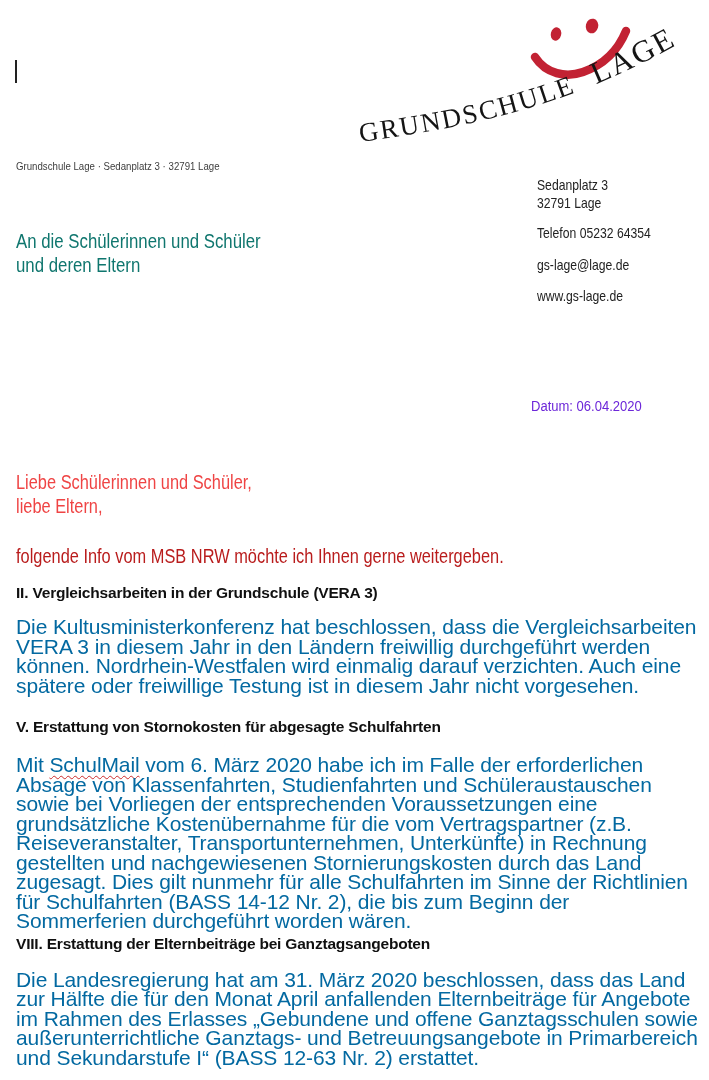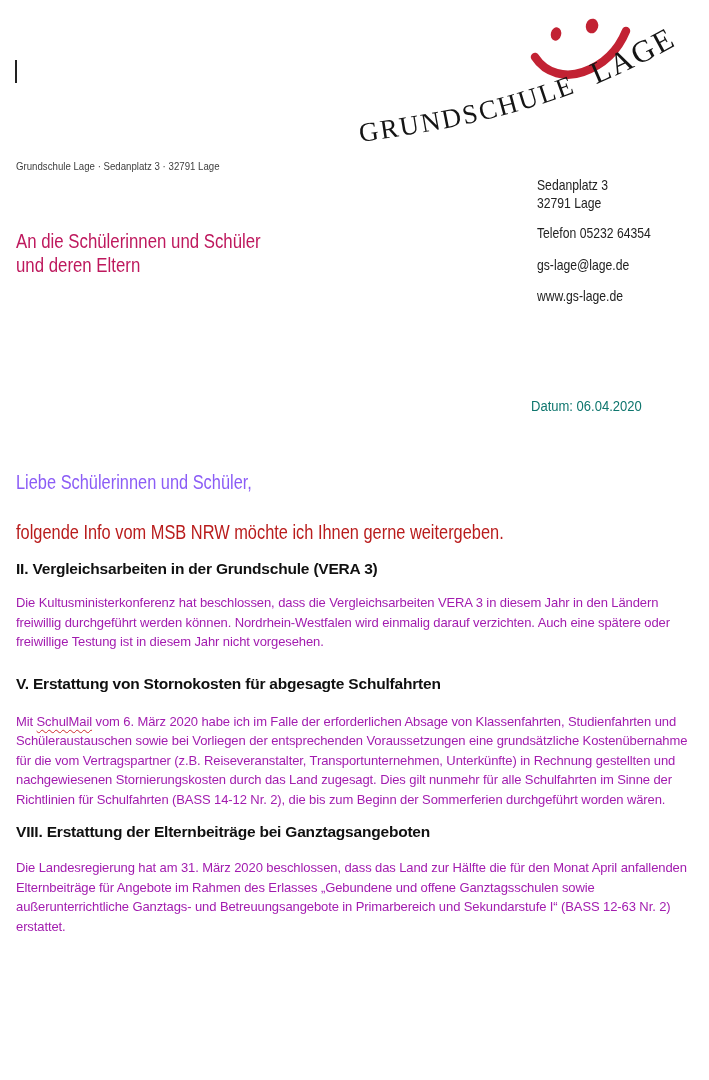--- a/index.html
+++ b/index.html
@@ -17,7 +17,7 @@
   .logo .lage { font-size:31px; }
 
   .sender-line { position:absolute; left:16px; top:160px; font-size:11.5px; color:#3d3d3d; }
-  .recipient  { position:absolute; left:16px; top:230px; font-size:20px; line-height:23.5px; color:#be185d; }
+  .recipient  { position:absolute; left:16px; top:230px; font-size:20px; line-height:23.5px; color:#0f766e; }
   .contact    { position:absolute; left:537px; top:176px; font-size:14.5px; line-height:18px; color:#222; }
   .contact .c-city  { margin-bottom:12px; }
   .contact .c-phone { margin-bottom:14px; }

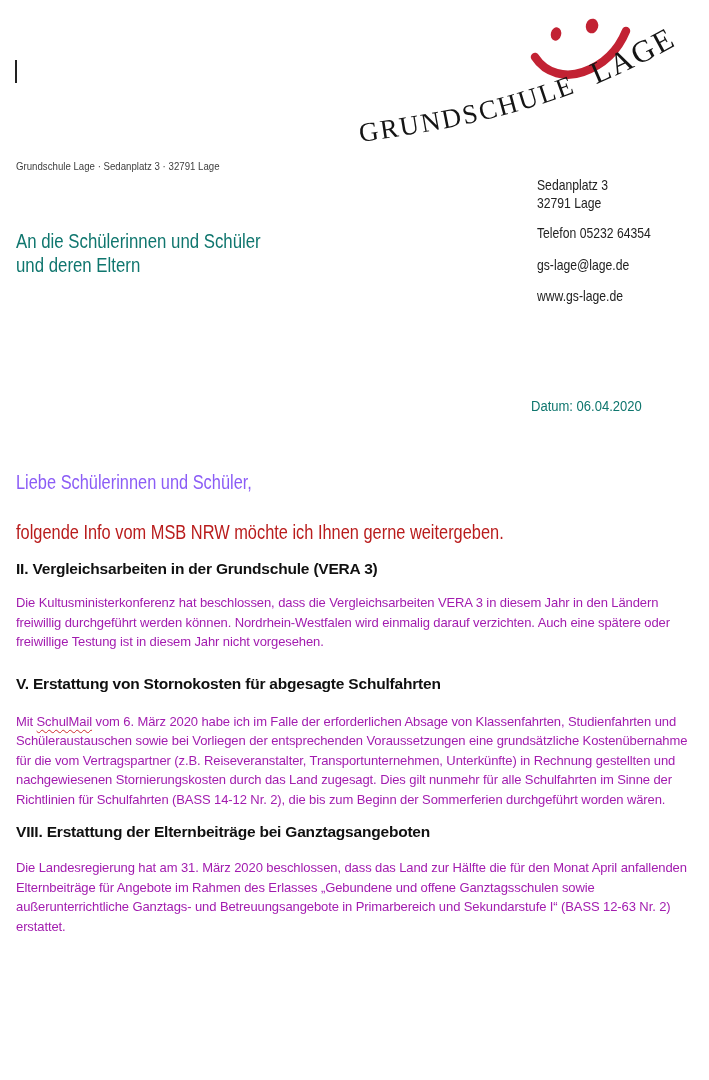--- a/index.html
+++ b/index.html
@@ -22,7 +22,7 @@
   .contact .c-city  { margin-bottom:12px; }
   .contact .c-phone { margin-bottom:14px; }
   .contact .c-mail  { margin-bottom:13px; }
-  .date-line  { position:absolute; left:531px; top:397px; font-size:15.5px; color:#0f766e; }
+  .date-line  { position:absolute; left:531px; top:397px; font-size:15.5px; color:#6d28d9; }
 
   .body-flow { position:absolute; left:16px; top:470px; width:686px; }
   .sal   { font-size:19.5px; line-height:24px; color:#8b5cf6; }

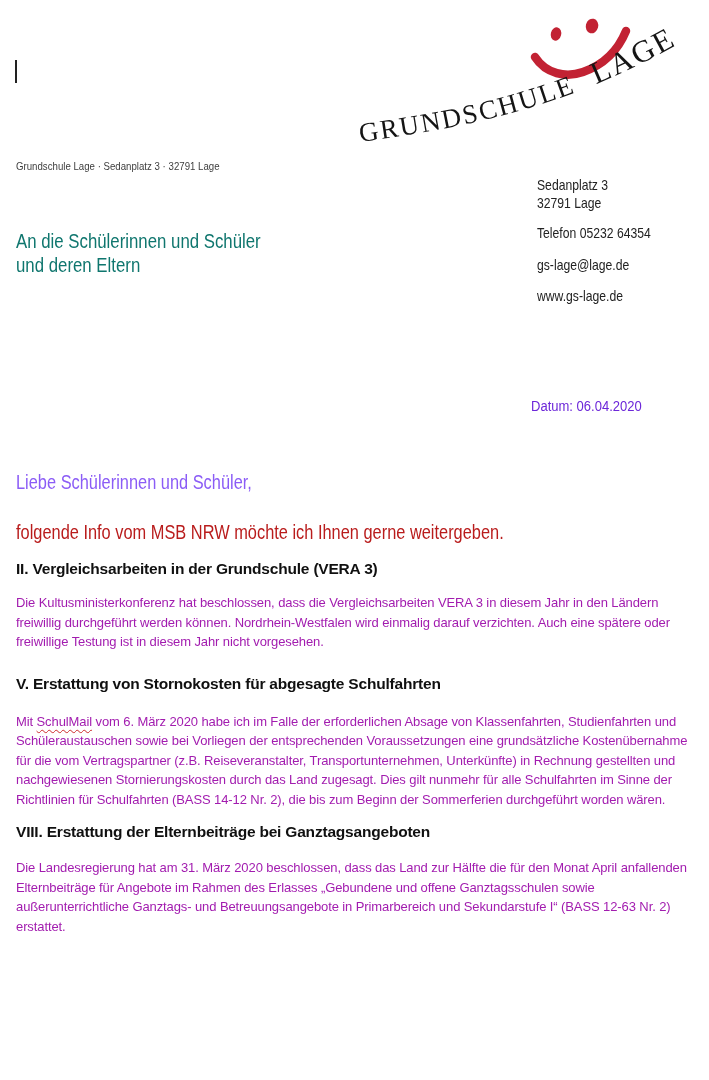--- a/index.html
+++ b/index.html
@@ -25,7 +25,7 @@
   .date-line  { position:absolute; left:531px; top:397px; font-size:15.5px; color:#6d28d9; }
 
   .body-flow { position:absolute; left:16px; top:470px; width:686px; }
-  .sal   { font-size:19.5px; line-height:24px; color:#8b5cf6; }
+  .sal   { font-size:19.5px; line-height:24px; color:#ef4444; }
   .intro { margin-top:26px; font-size:19.5px; line-height:24px; color:#b91c1c; }
   .sec-h { font-weight:bold; font-size:15.5px; line-height:20px; letter-spacing:-0.2px; color:#101010; }
   .sec-p { font-size:13px; line-height:19.5px; letter-spacing:-0.1px; color:#a21caf; }

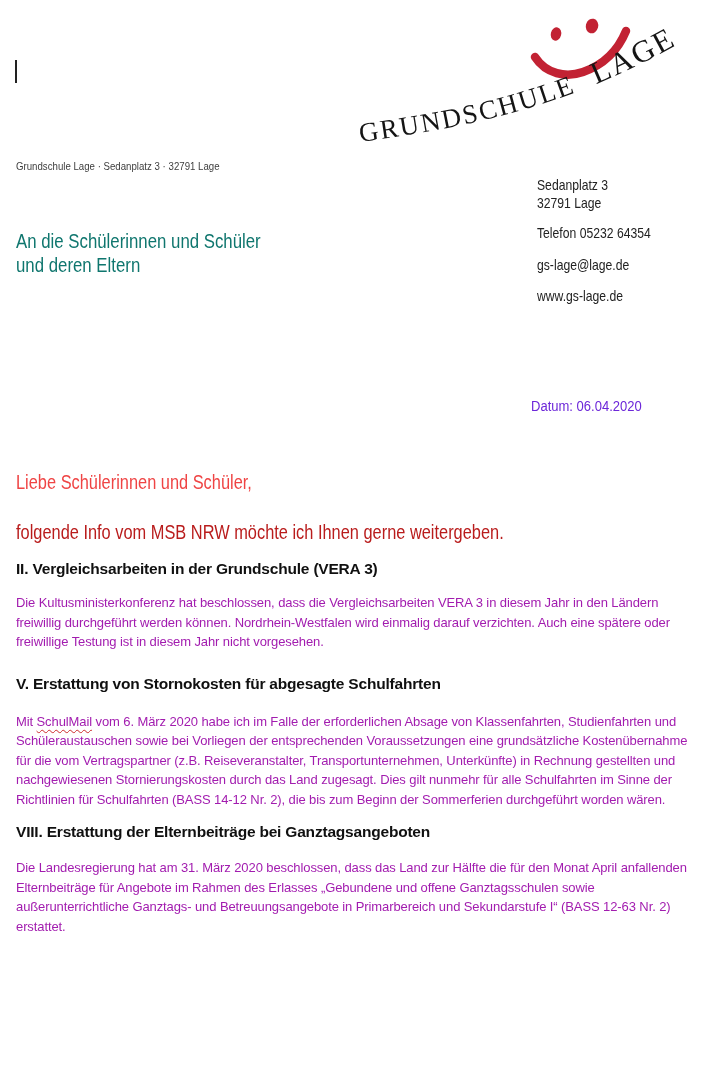--- a/index.html
+++ b/index.html
@@ -86,6 +86,7 @@
 
     <div class="sal">
       <div><span class="narrow">Liebe Schülerinnen und Schüler,</span></div>
+      <div><span class="narrow">liebe Eltern,</span></div>
     </div>
 
     <div class="intro">

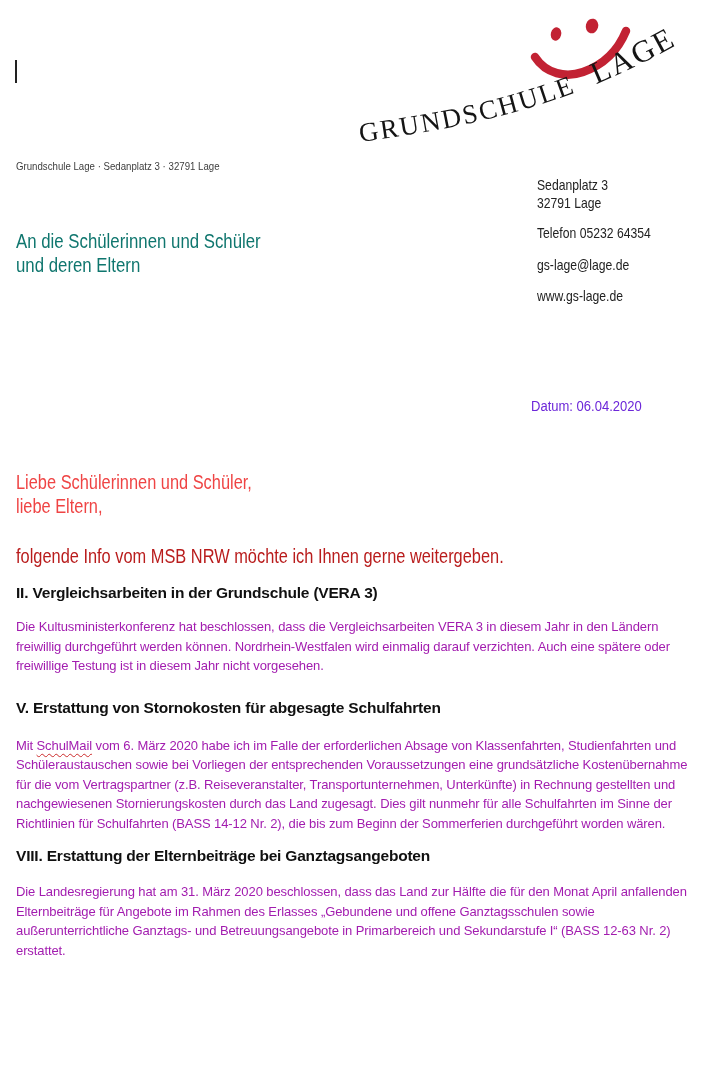--- a/index.html
+++ b/index.html
@@ -28,7 +28,7 @@
   .sal   { font-size:19.5px; line-height:24px; color:#ef4444; }
   .intro { margin-top:26px; font-size:19.5px; line-height:24px; color:#b91c1c; }
   .sec-h { font-weight:bold; font-size:15.5px; line-height:20px; letter-spacing:-0.2px; color:#101010; }
-  .sec-p { font-size:13px; line-height:19.5px; letter-spacing:-0.1px; color:#a21caf; }
+  .sec-p { font-size:21px; line-height:19.5px; letter-spacing:-0.1px; color:#0369a1; }
   .mt13{margin-top:13px}.mt14{margin-top:14px}.mt15{margin-top:15px}.mt16{margin-top:16px}
   .mt18{margin-top:18px}.mt22{margin-top:22px}.mt24{margin-top:24px}
 

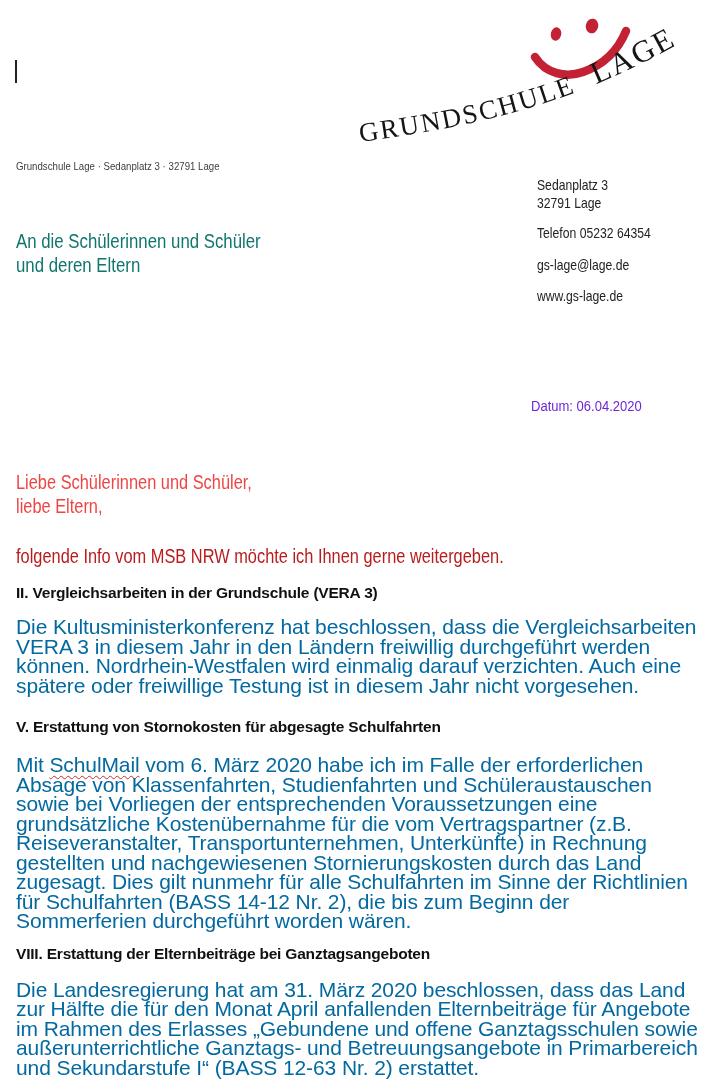--- a/index.html
+++ b/index.html
@@ -29,7 +29,7 @@
   .intro { margin-top:26px; font-size:19.5px; line-height:24px; color:#b91c1c; }
   .sec-h { font-weight:bold; font-size:15.5px; line-height:20px; letter-spacing:-0.2px; color:#101010; }
   .sec-p { font-size:21px; line-height:19.5px; letter-spacing:-0.1px; color:#0369a1; }
-  .mt13{margin-top:13px}.mt14{margin-top:14px}.mt15{margin-top:15px}.mt16{margin-top:16px}
+  .mt13{margin-top:3px}.mt14{margin-top:14px}.mt15{margin-top:15px}.mt16{margin-top:16px}
   .mt18{margin-top:18px}.mt22{margin-top:22px}.mt24{margin-top:24px}
 
   .misspelled {

